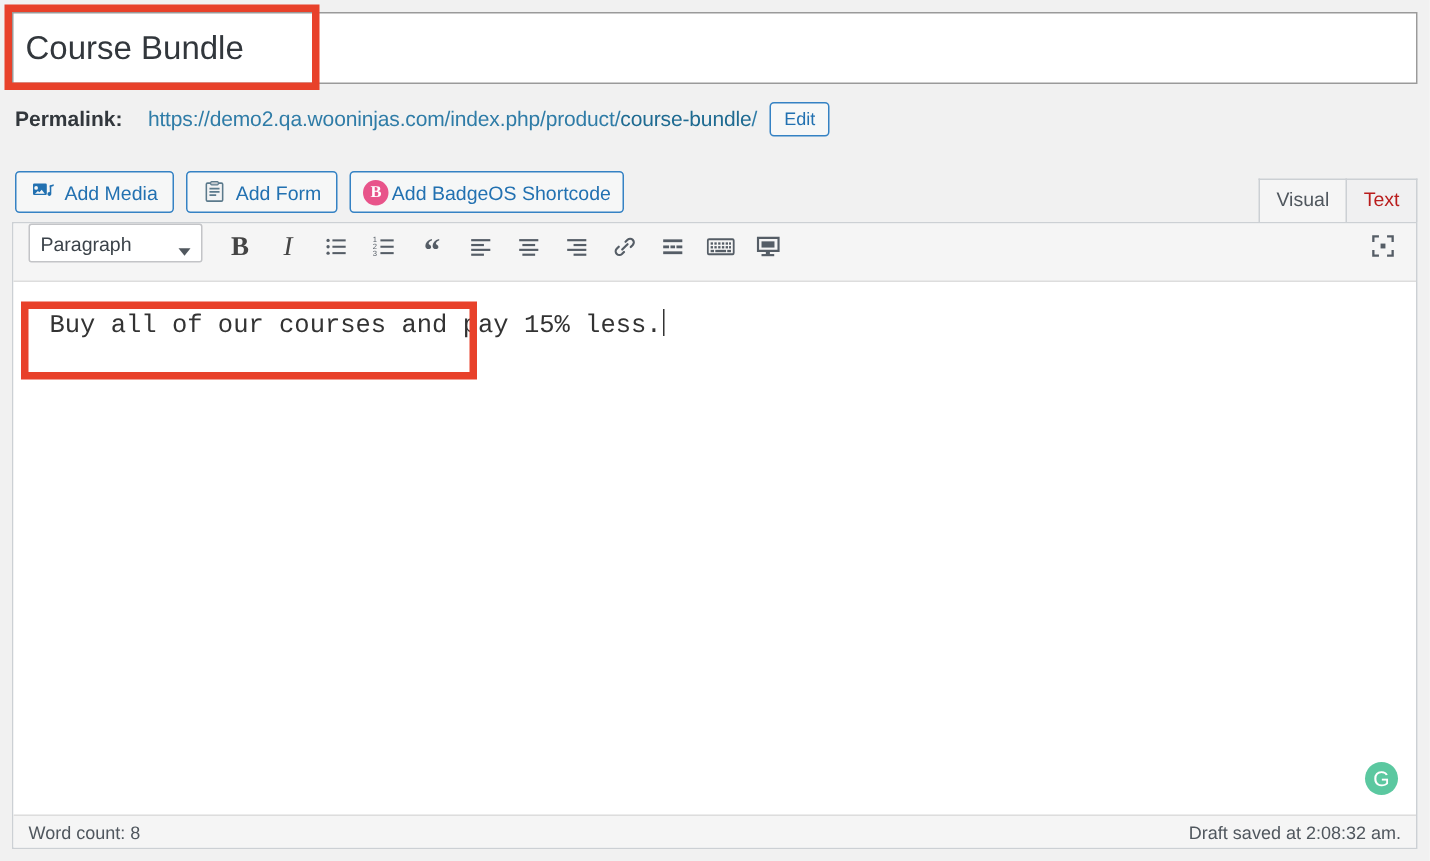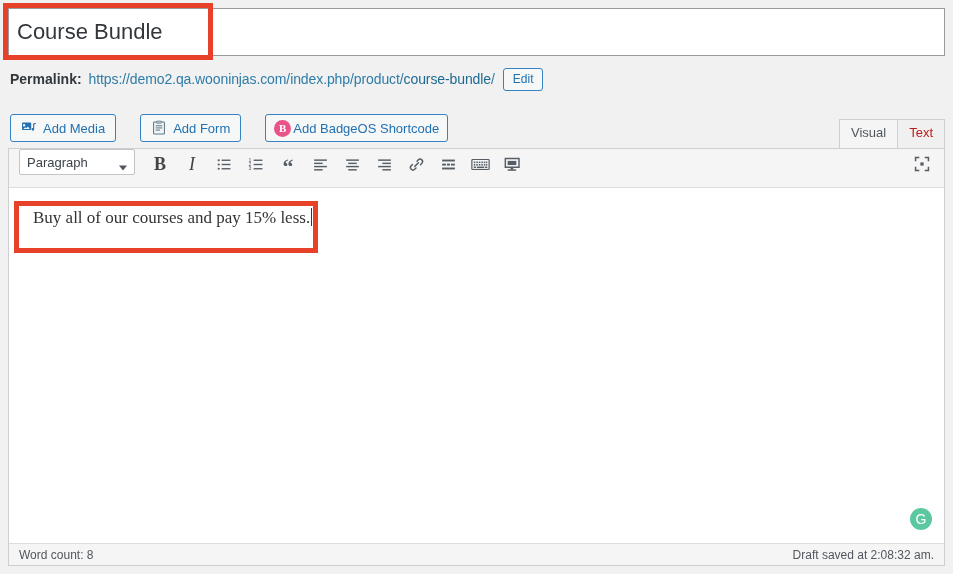--- a/index.html
+++ b/index.html
@@ -65,7 +65,7 @@
   .permalink-label {
     font-weight: bold;
     color: #32373c;
-    margin-right: 7px;
+    margin-right: 17px;
     font-size: 14px;
   }
   .permalink-url {

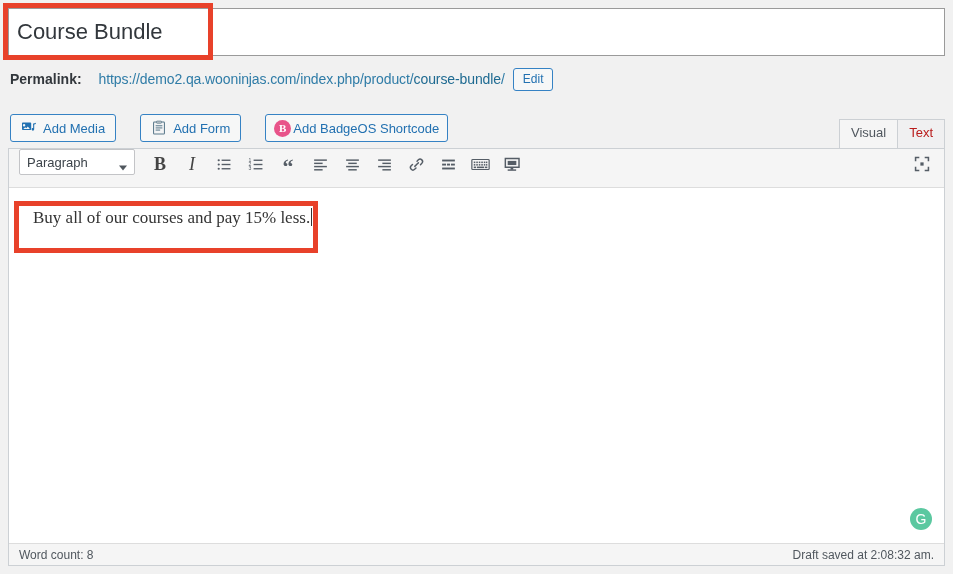--- a/index.html
+++ b/index.html
@@ -95,7 +95,7 @@
     top: 114px;
     display: flex;
     align-items: flex-end;
-    gap: 24px;
+    gap: 8px;
   }
   .media-btn {
     display: inline-flex;

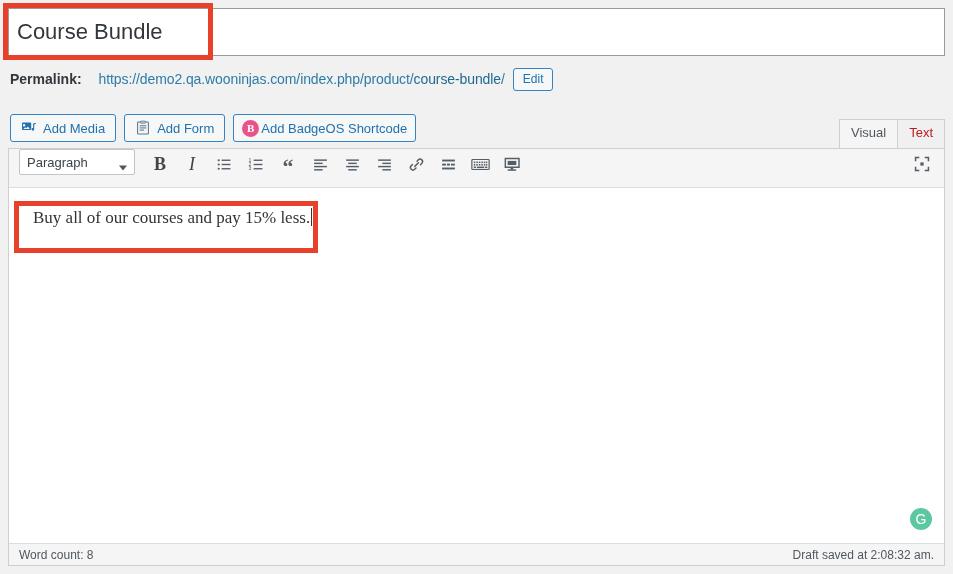--- a/index.html
+++ b/index.html
@@ -229,7 +229,7 @@
     overflow: hidden;
   }
   .body-text {
-    font-family: Liberation Serif, serif;
+    font-family: Liberation Mono, monospace;
     font-size: 17px;
     color: #333333;
     line-height: 1.5;

